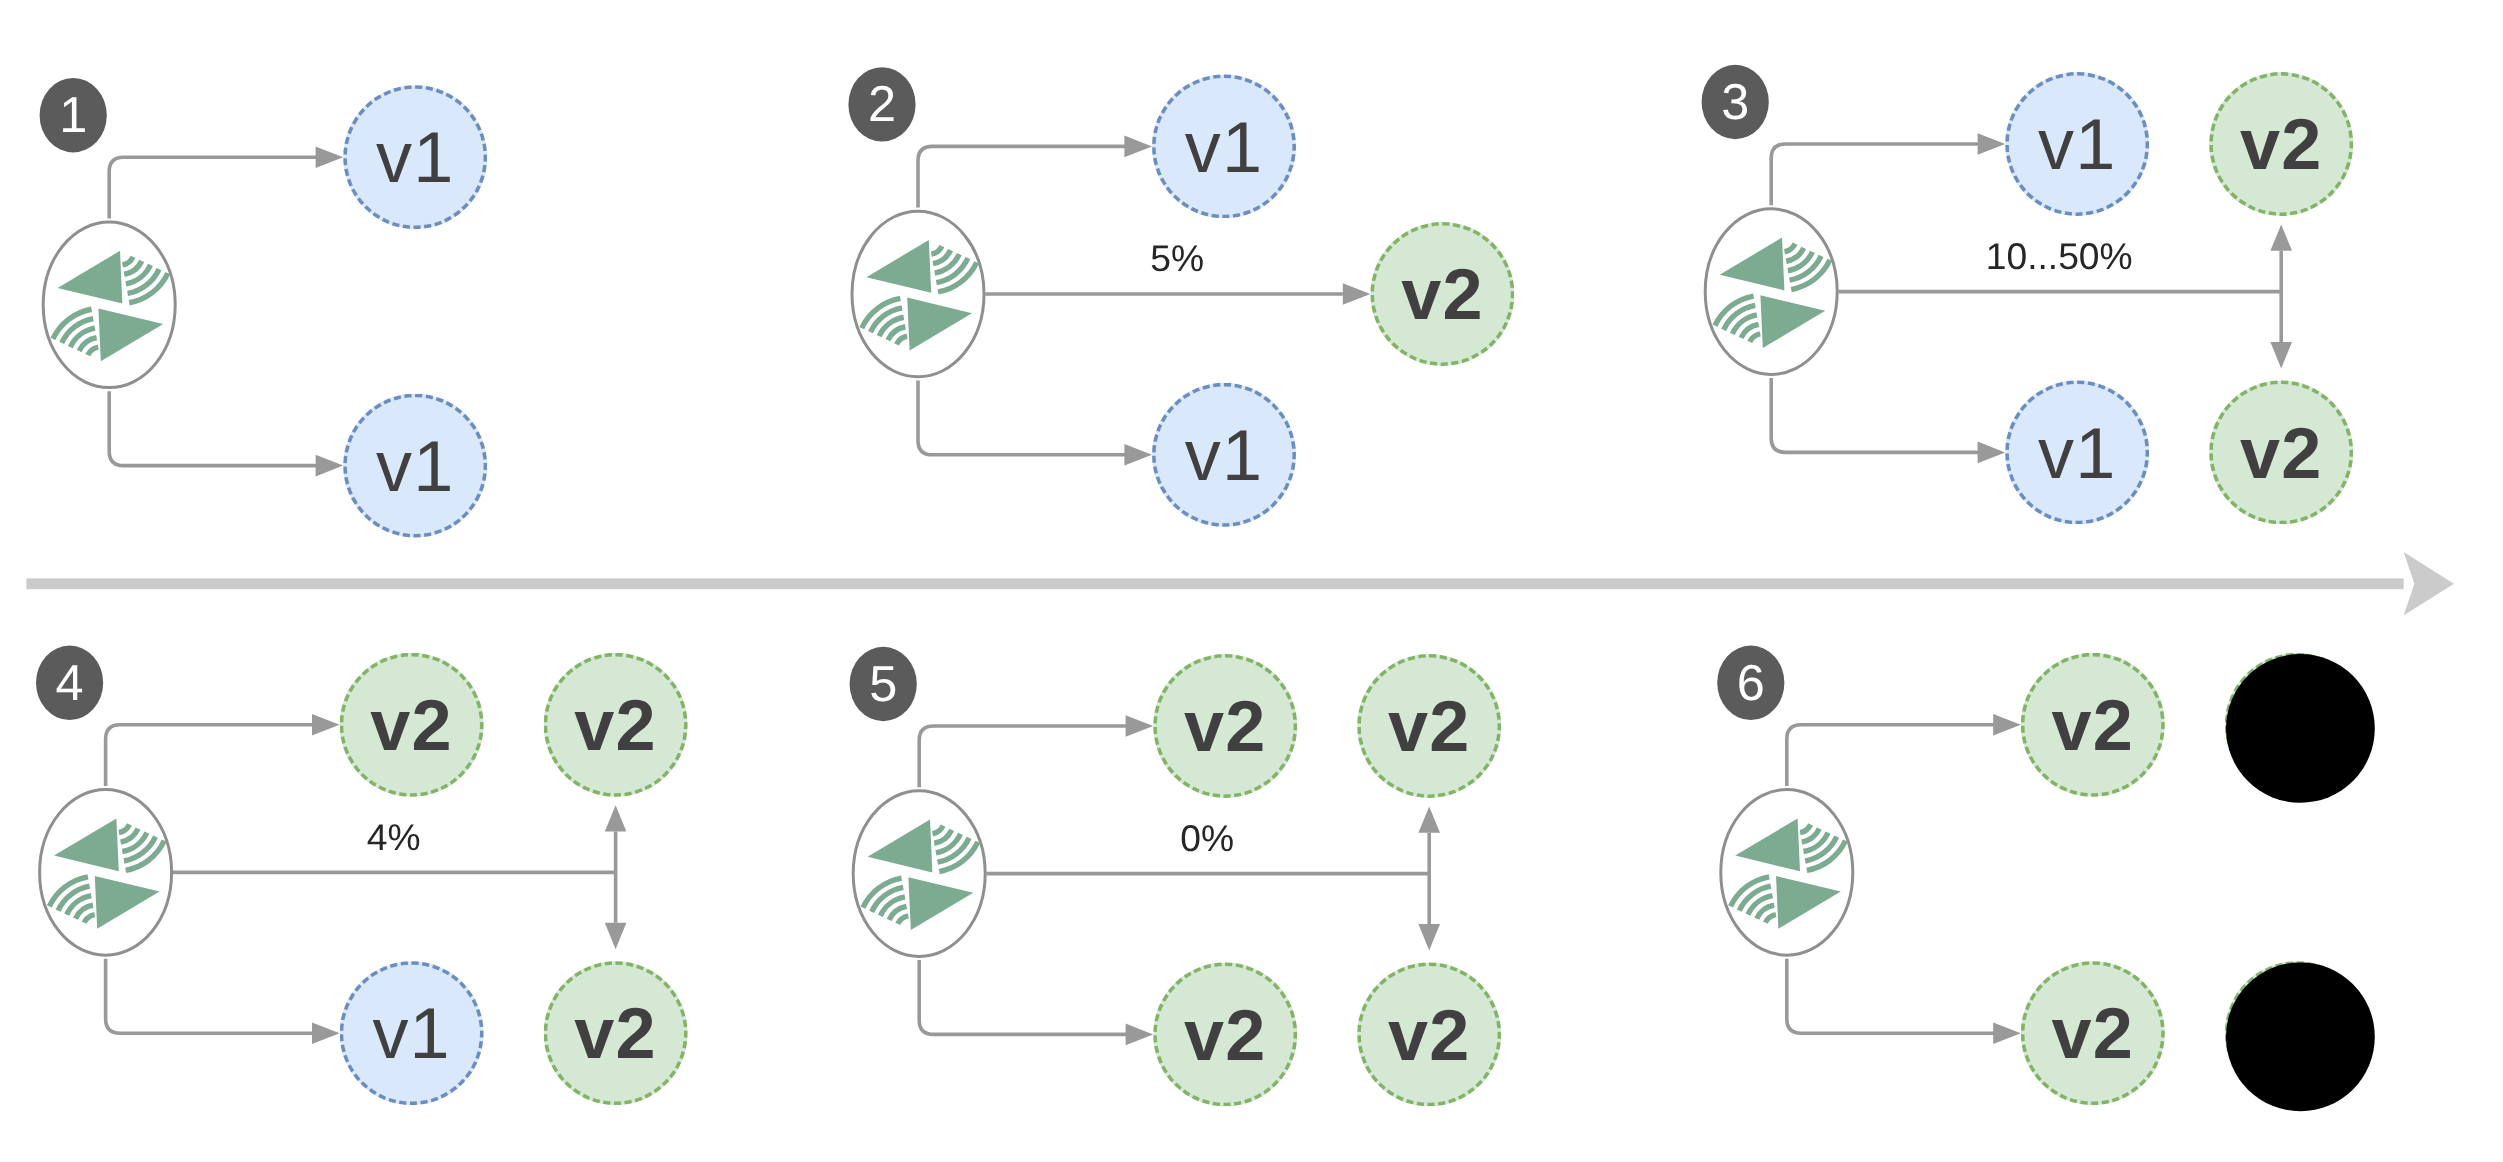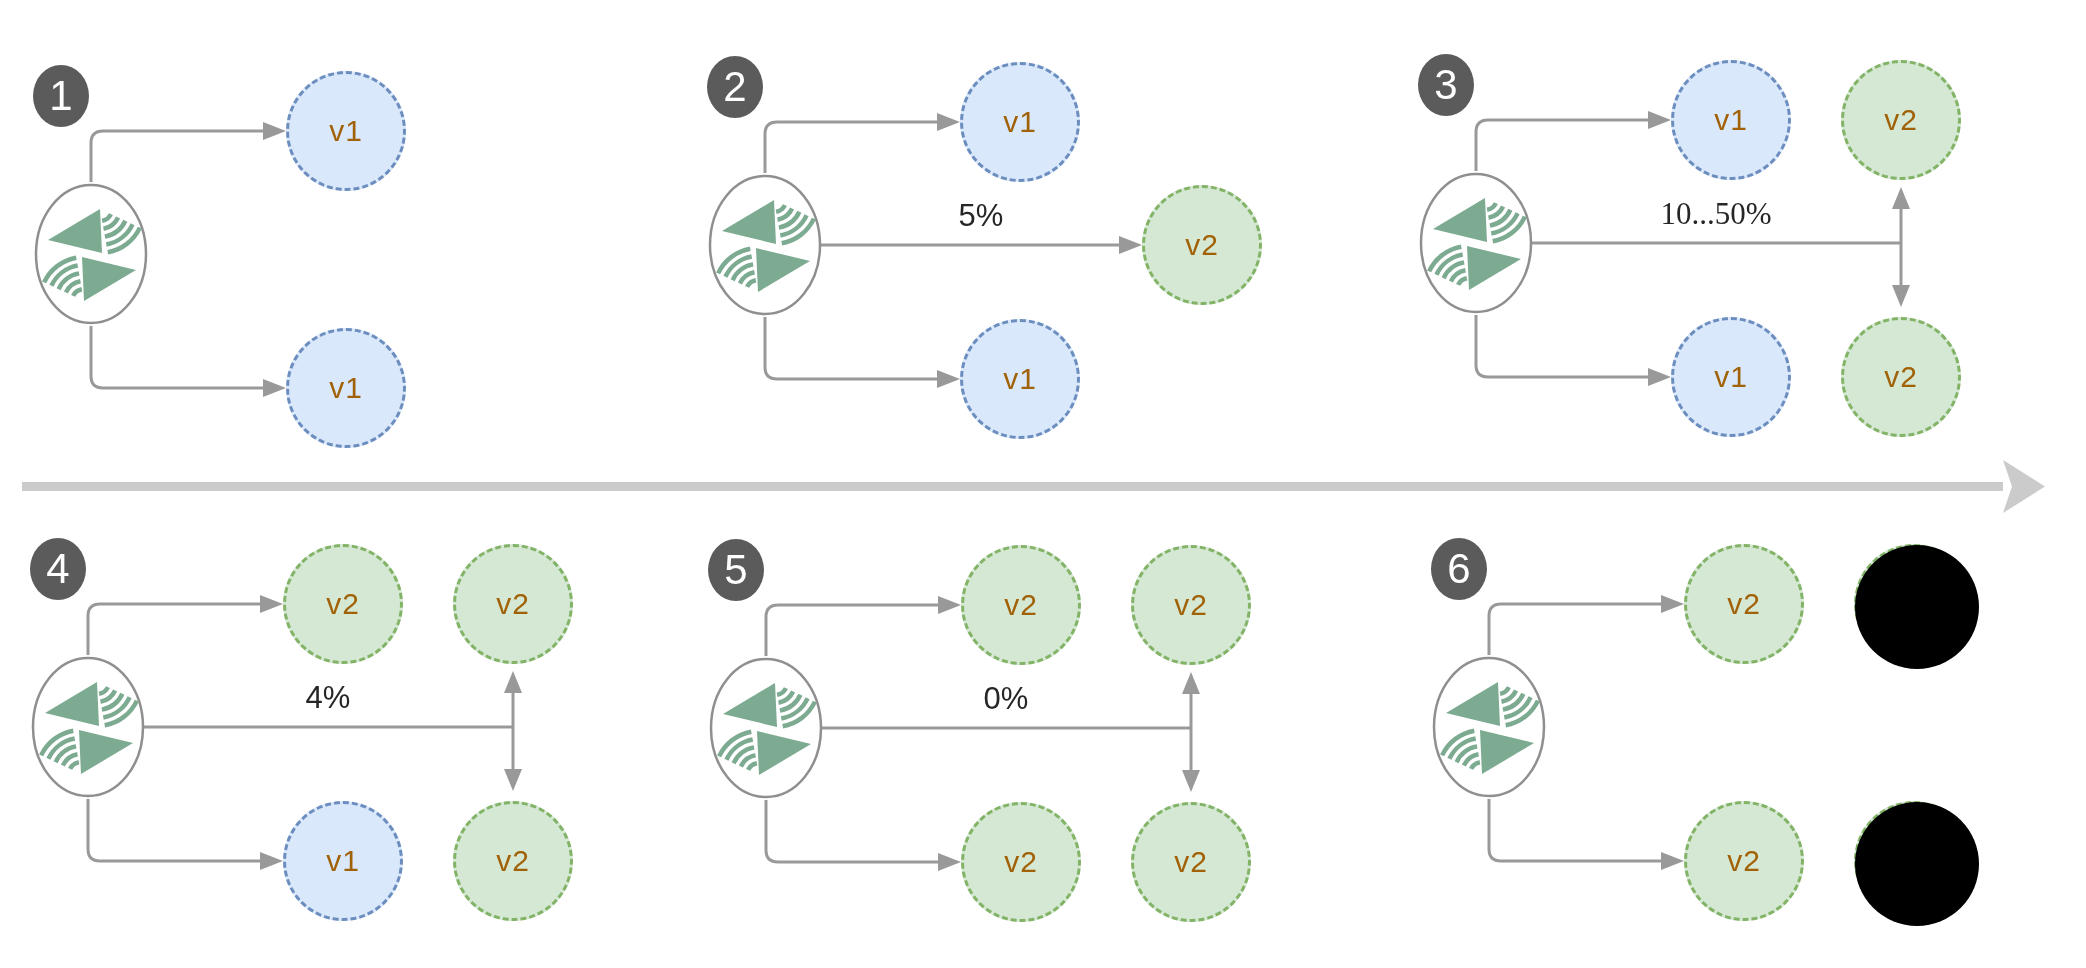--- a/index.html
+++ b/index.html
@@ -20,7 +20,7 @@
   .node{
     position:absolute;width:120px;height:120px;border-radius:50%;box-sizing:border-box;
     display:flex;align-items:center;justify-content:center;
-    font-size:30px;color:#a16207;letter-spacing:1px;
+    font-size:60px;color:#404040;letter-spacing:1px;
   }
   .node.blue{background:#dae8fc;border:3px dashed #6c8ebf;}
   .node.green{background:#d5e8d4;border:3px dashed #82b366;}

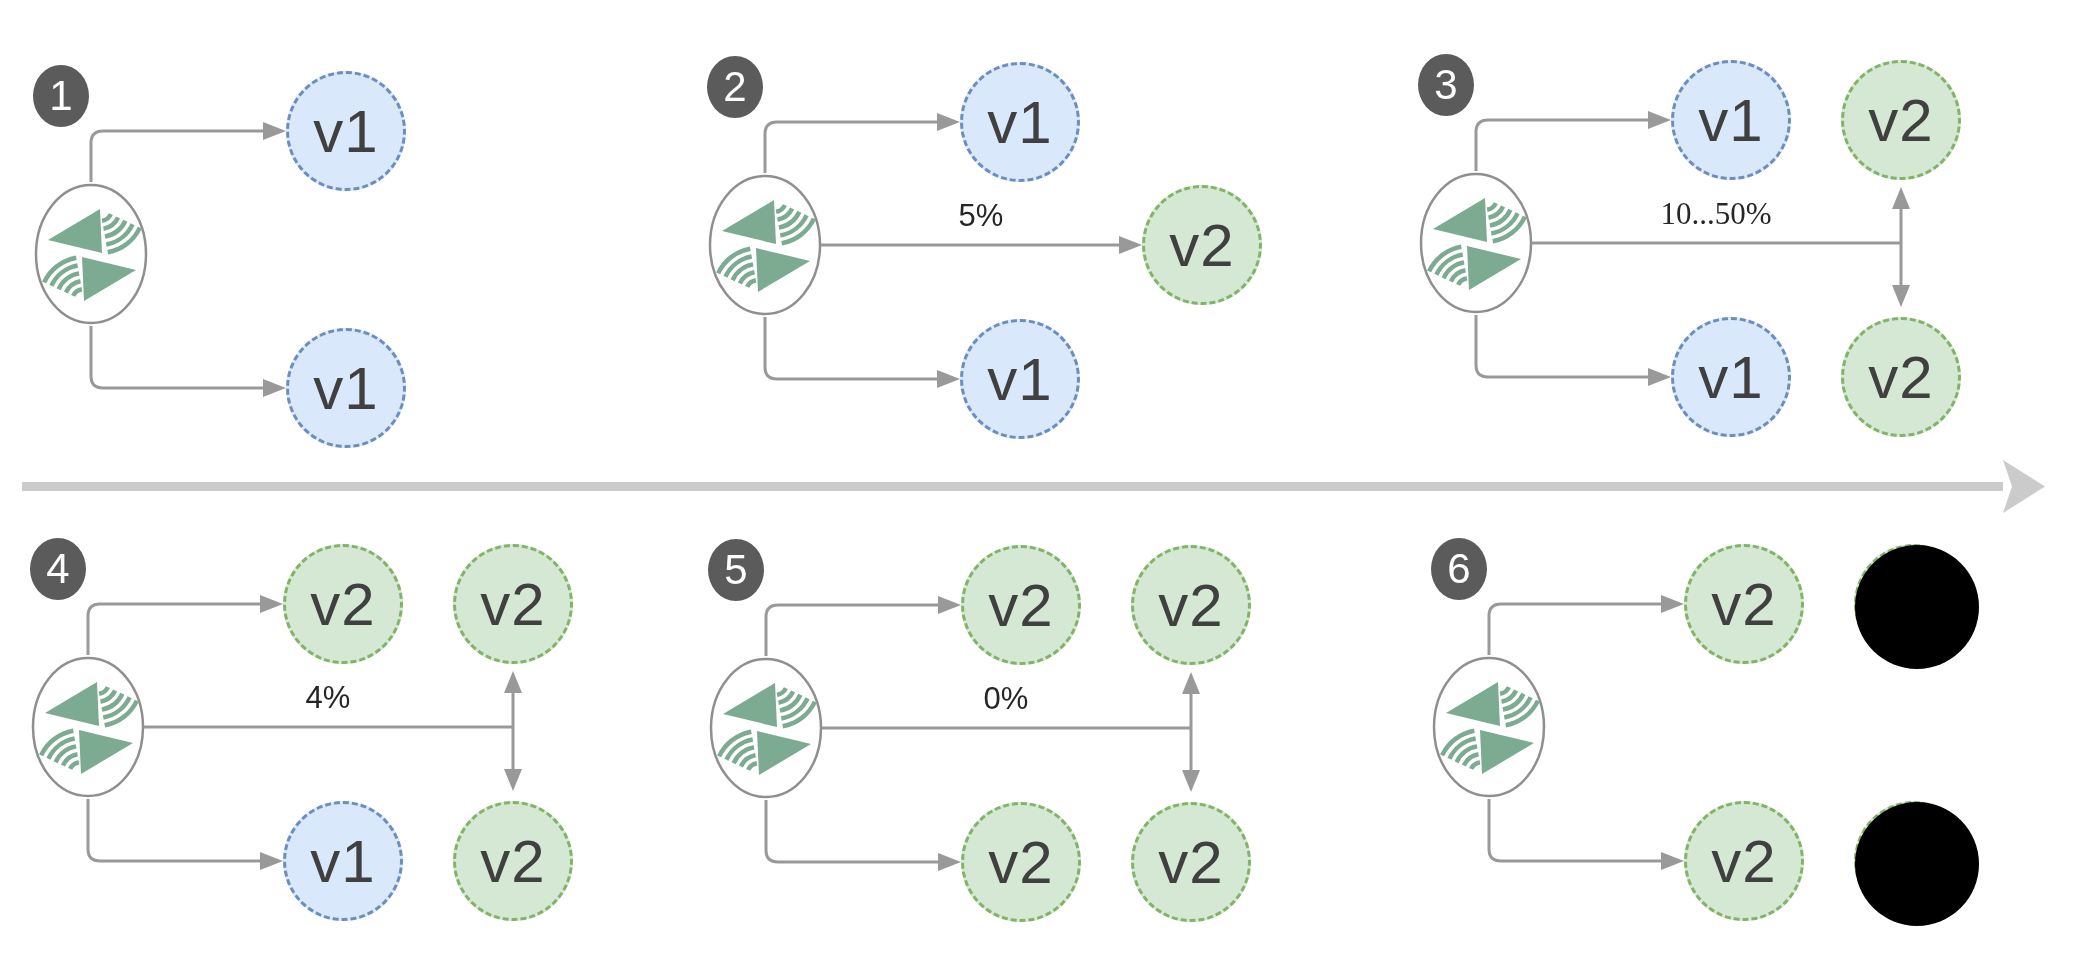--- a/index.html
+++ b/index.html
@@ -23,7 +23,7 @@
     font-size:60px;color:#404040;letter-spacing:1px;
   }
   .node.blue{background:#dae8fc;border:3px dashed #6c8ebf;}
-  .node.green{background:#d5e8d4;border:3px dashed #82b366;}
+  .node.green{background:#d5e8d4;border:3px dashed #82b366;font-weight:bold;}
   .cross{position:absolute;left:-6px;top:-6px;width:132px;height:132px;}
   .pct{
     position:absolute;top:200px;width:200px;height:38px;line-height:38px;

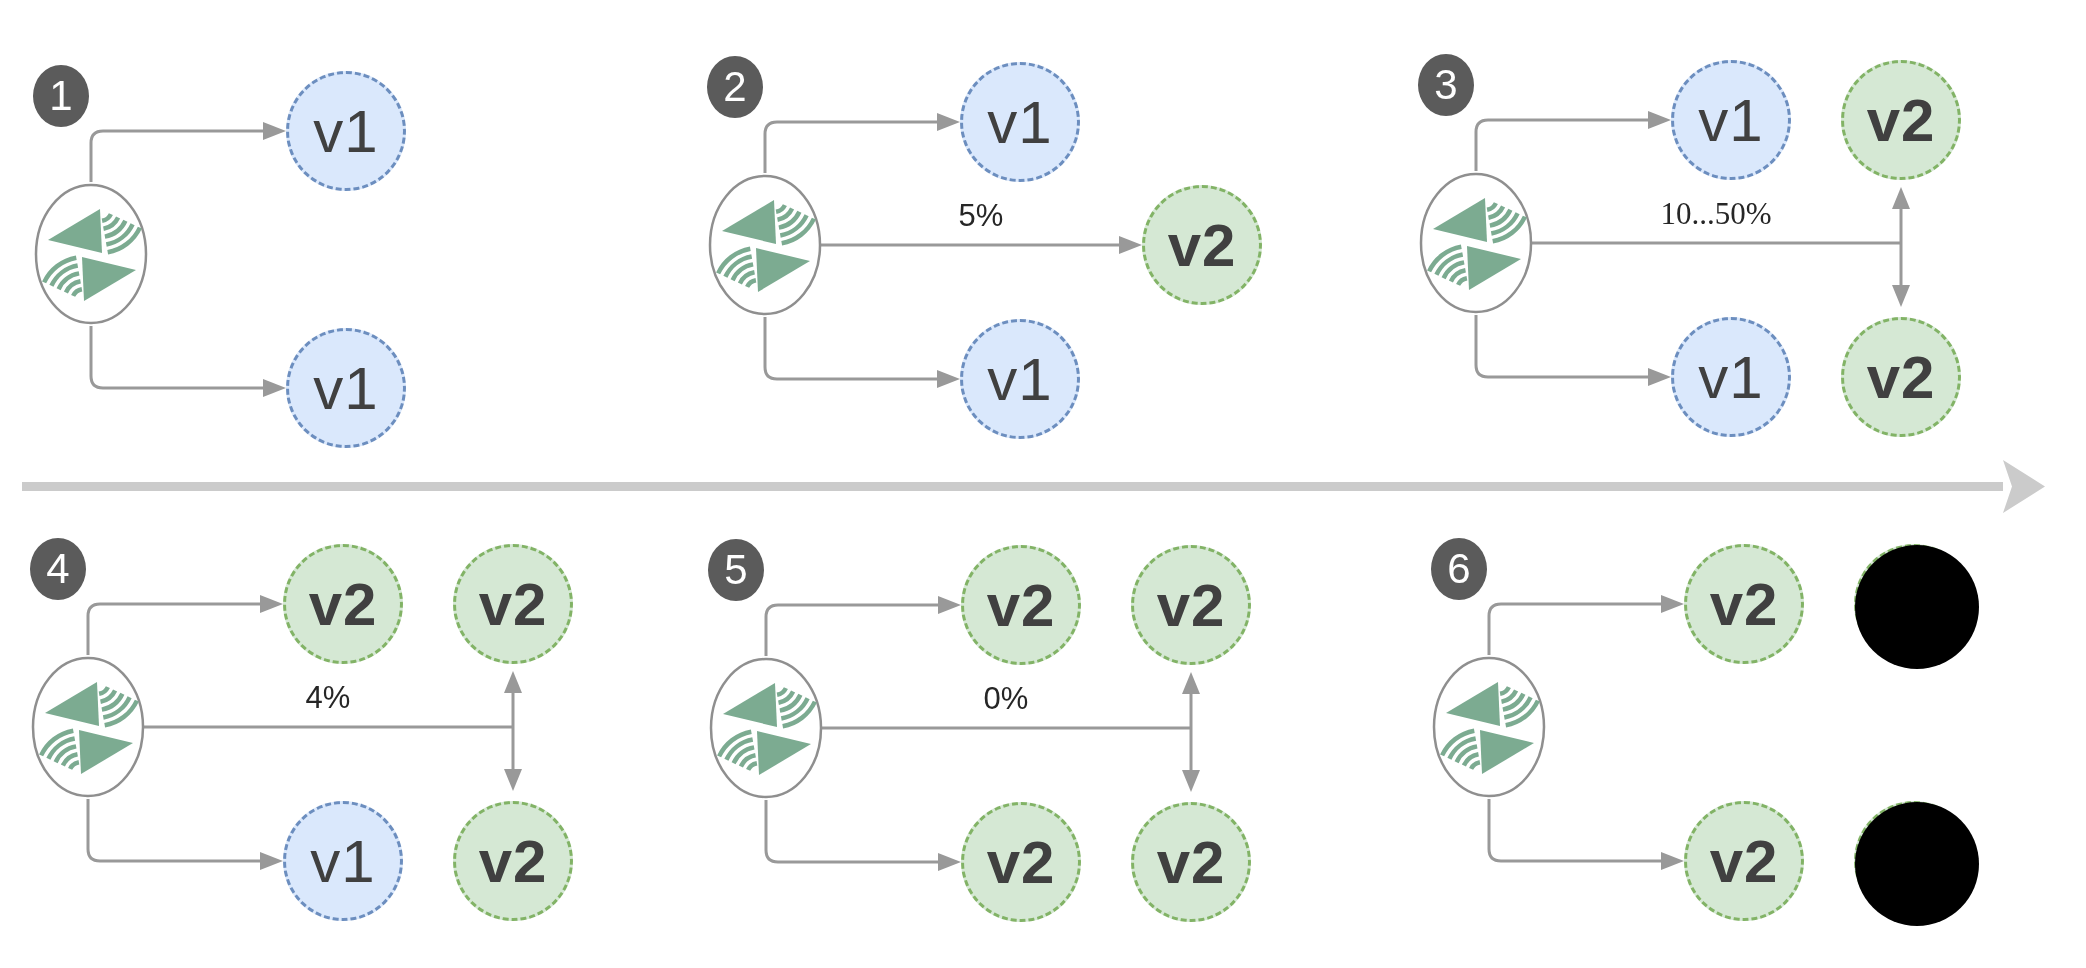--- a/index.html
+++ b/index.html
@@ -137,7 +137,7 @@
     <svg class="icon">
         <use href="#tm-icon"></use>
       </svg>
-    <div class="pct" style="left:220px;font-family:Liberation Serif, serif;">10...50%</div>
+    <div class="pct" style="left:220px;">10...50%</div>
     <div class="node blue pos-ta">
         <span>v1</span>
       </div>

